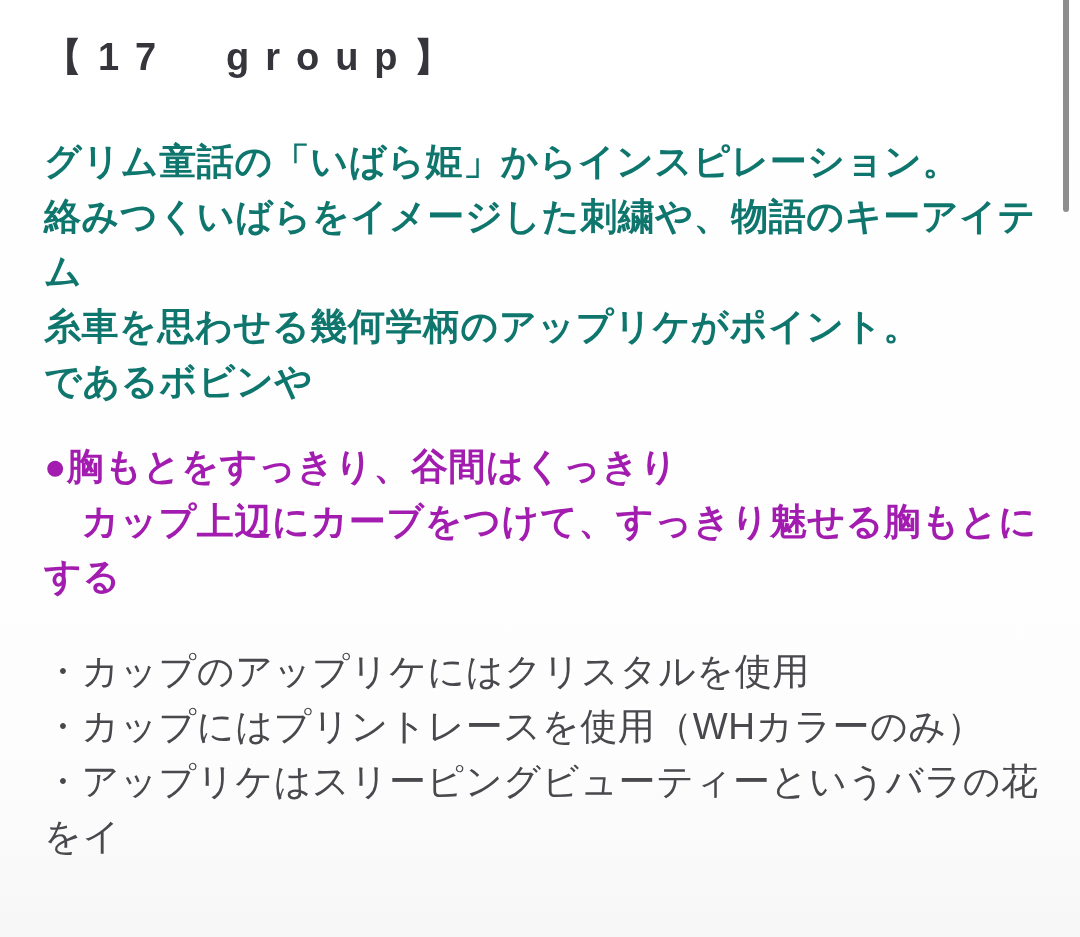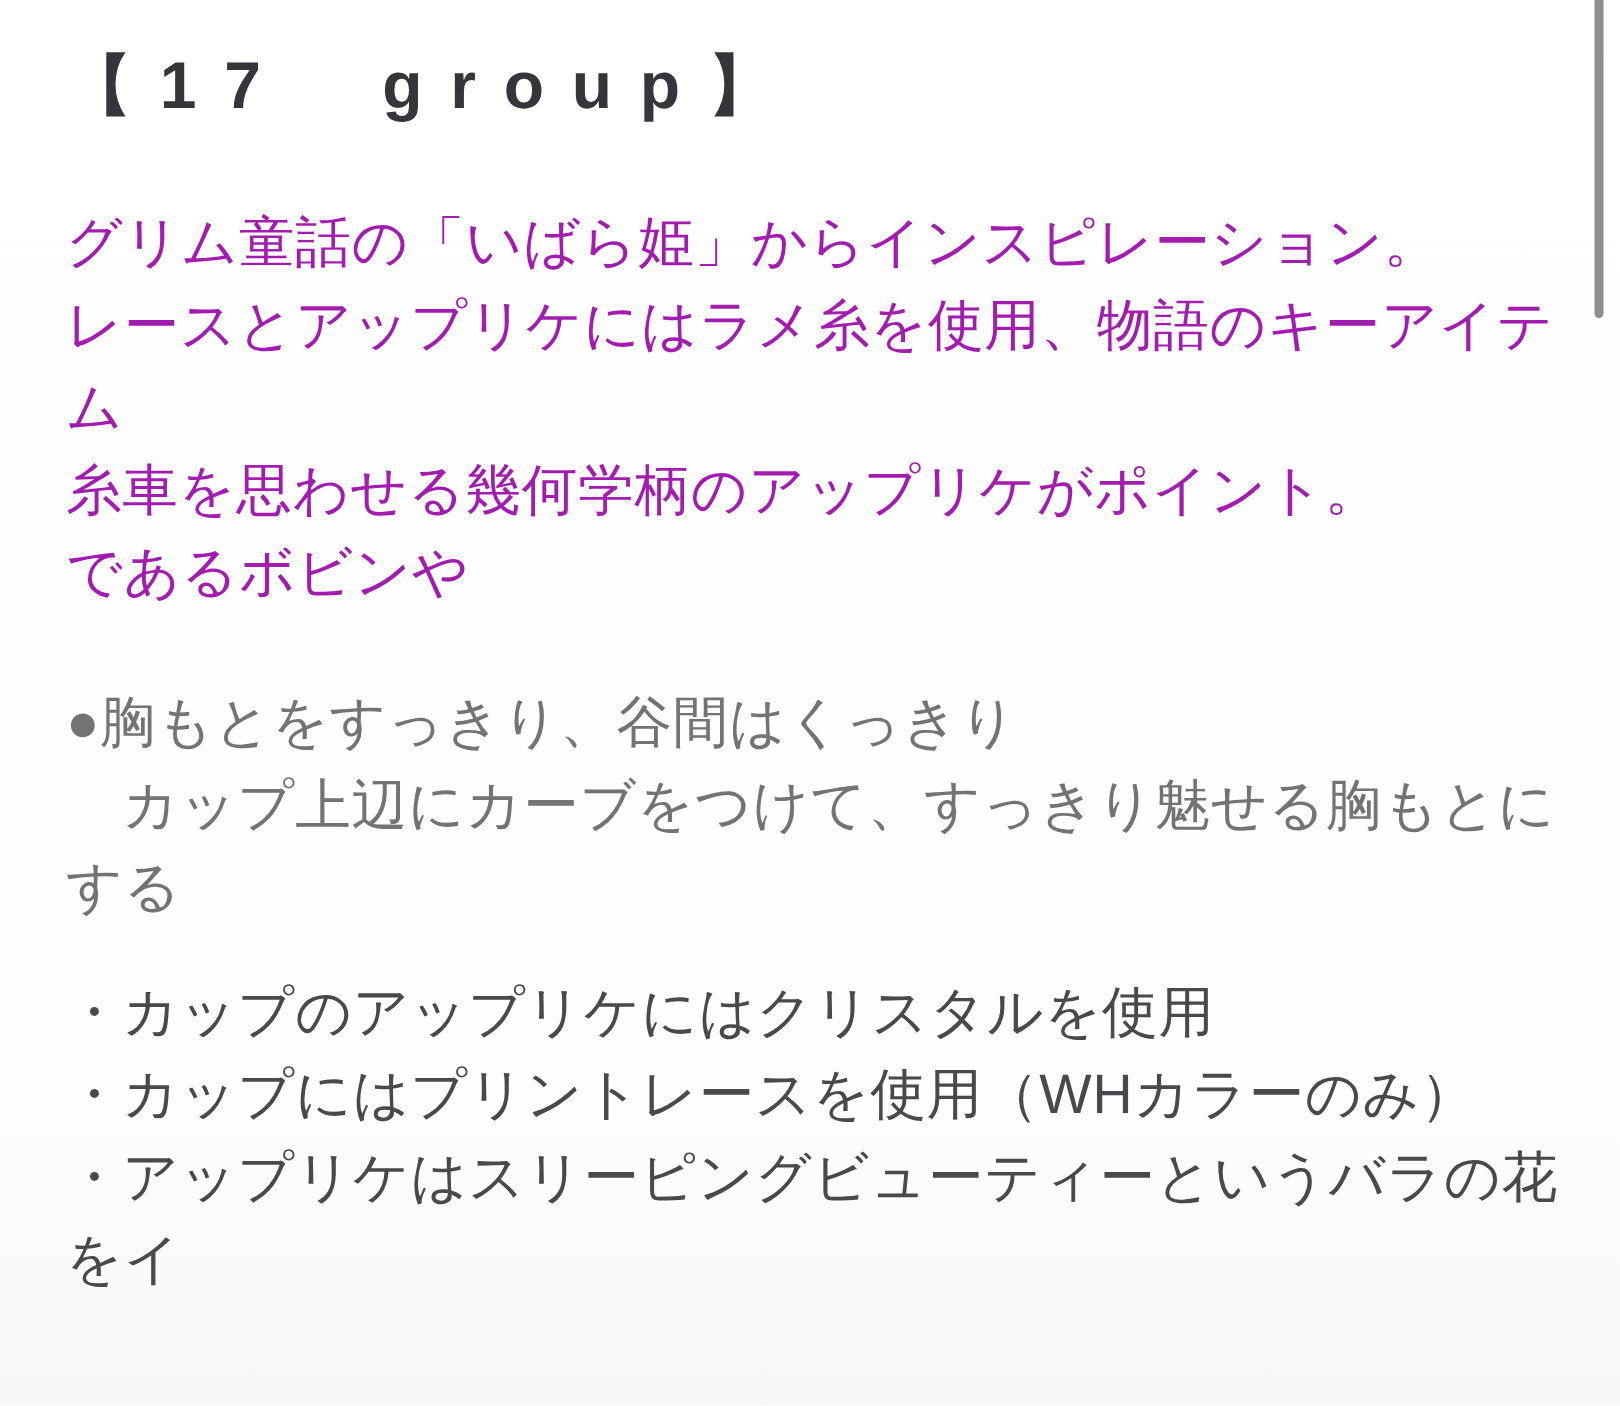--- a/index.html
+++ b/index.html
@@ -32,7 +32,7 @@
   }
 
   .heading {
-    font-size: 44px;
+    font-size: 38px;
     line-height: 55px;
     font-weight: 700;
     letter-spacing: 0.42em;

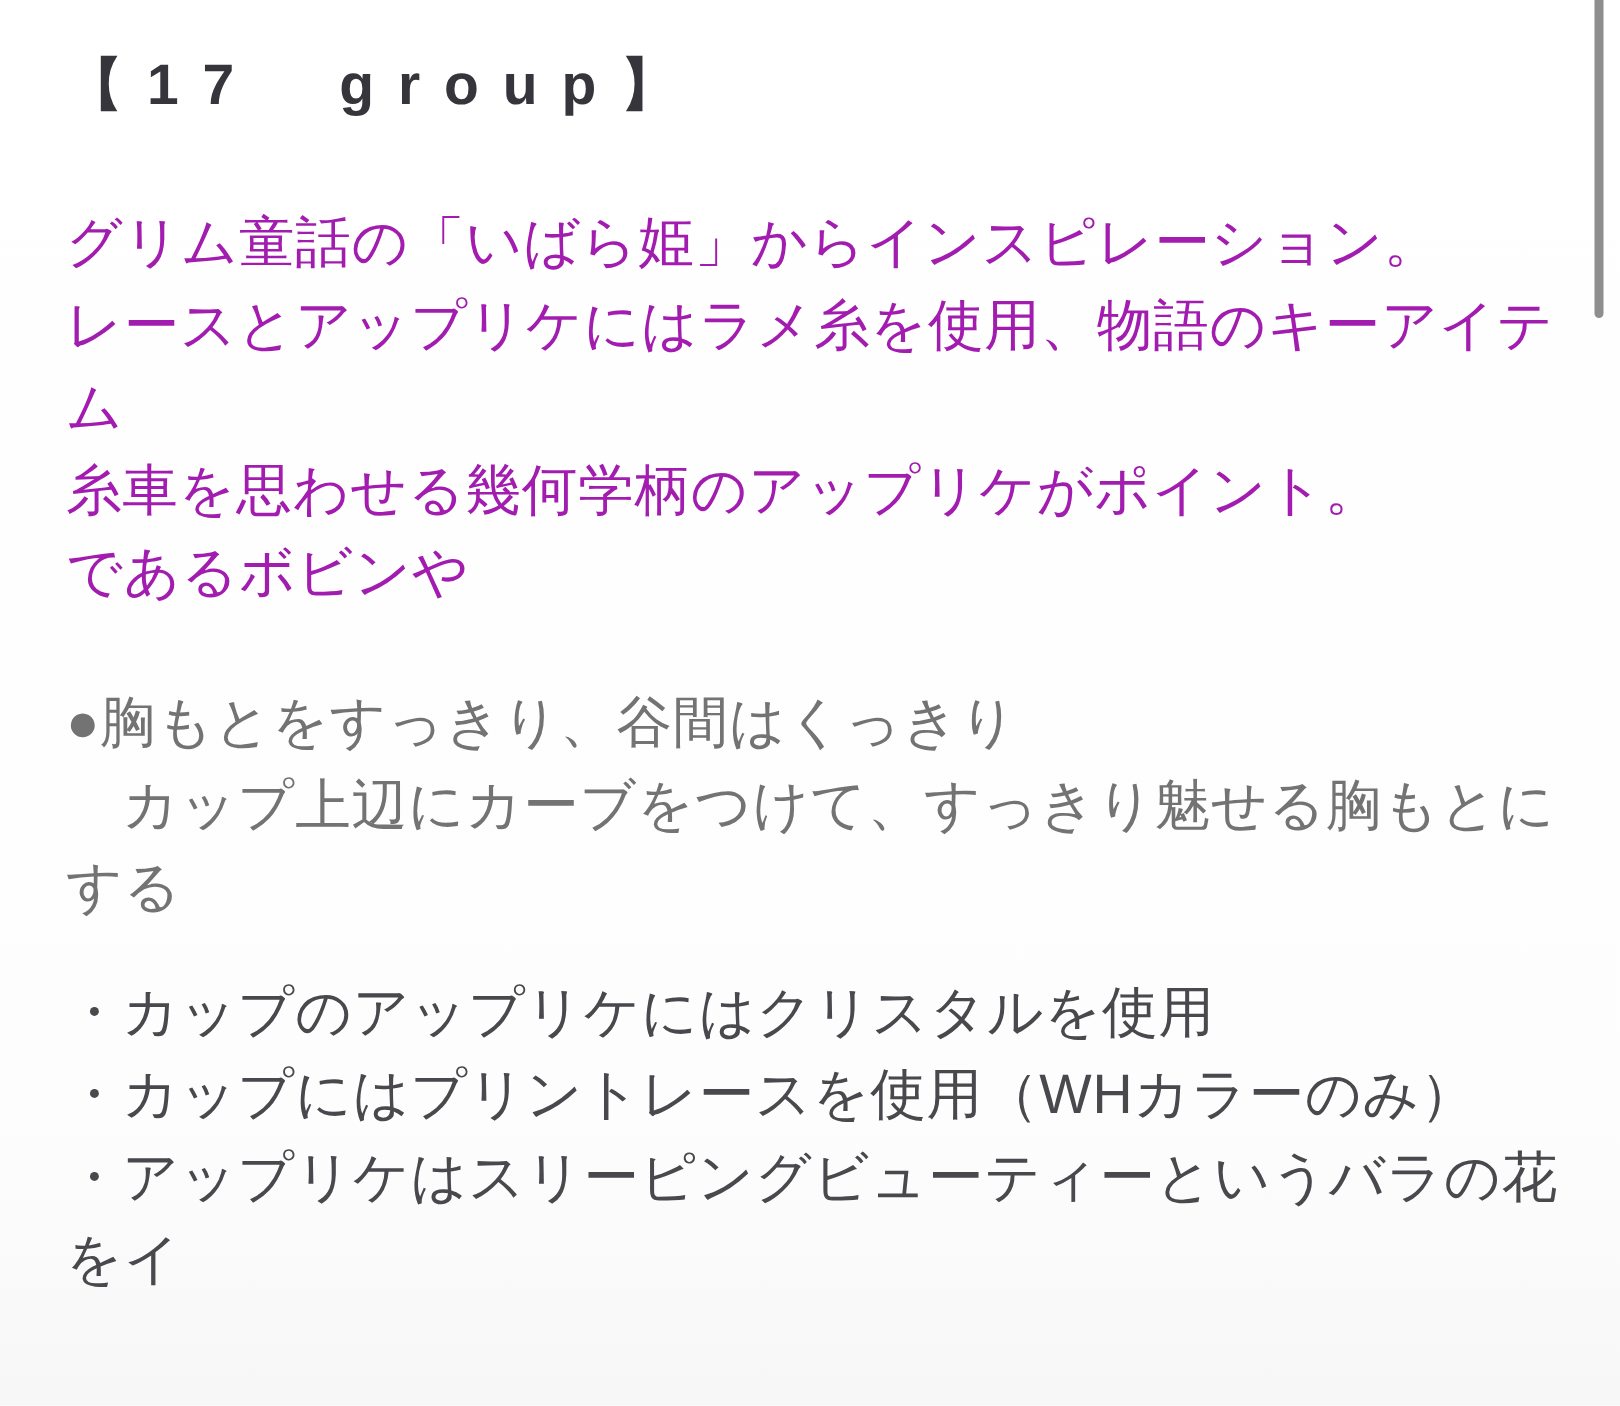--- a/index.html
+++ b/index.html
@@ -42,9 +42,9 @@
   }
 
   .intro {
-    font-weight: 400;
-    color: #a21caf;
-    margin-bottom: 45px;
+    font-weight: 700;
+    color: #0f766e;
+    margin-bottom: 30px;
   }
 
   .feature {

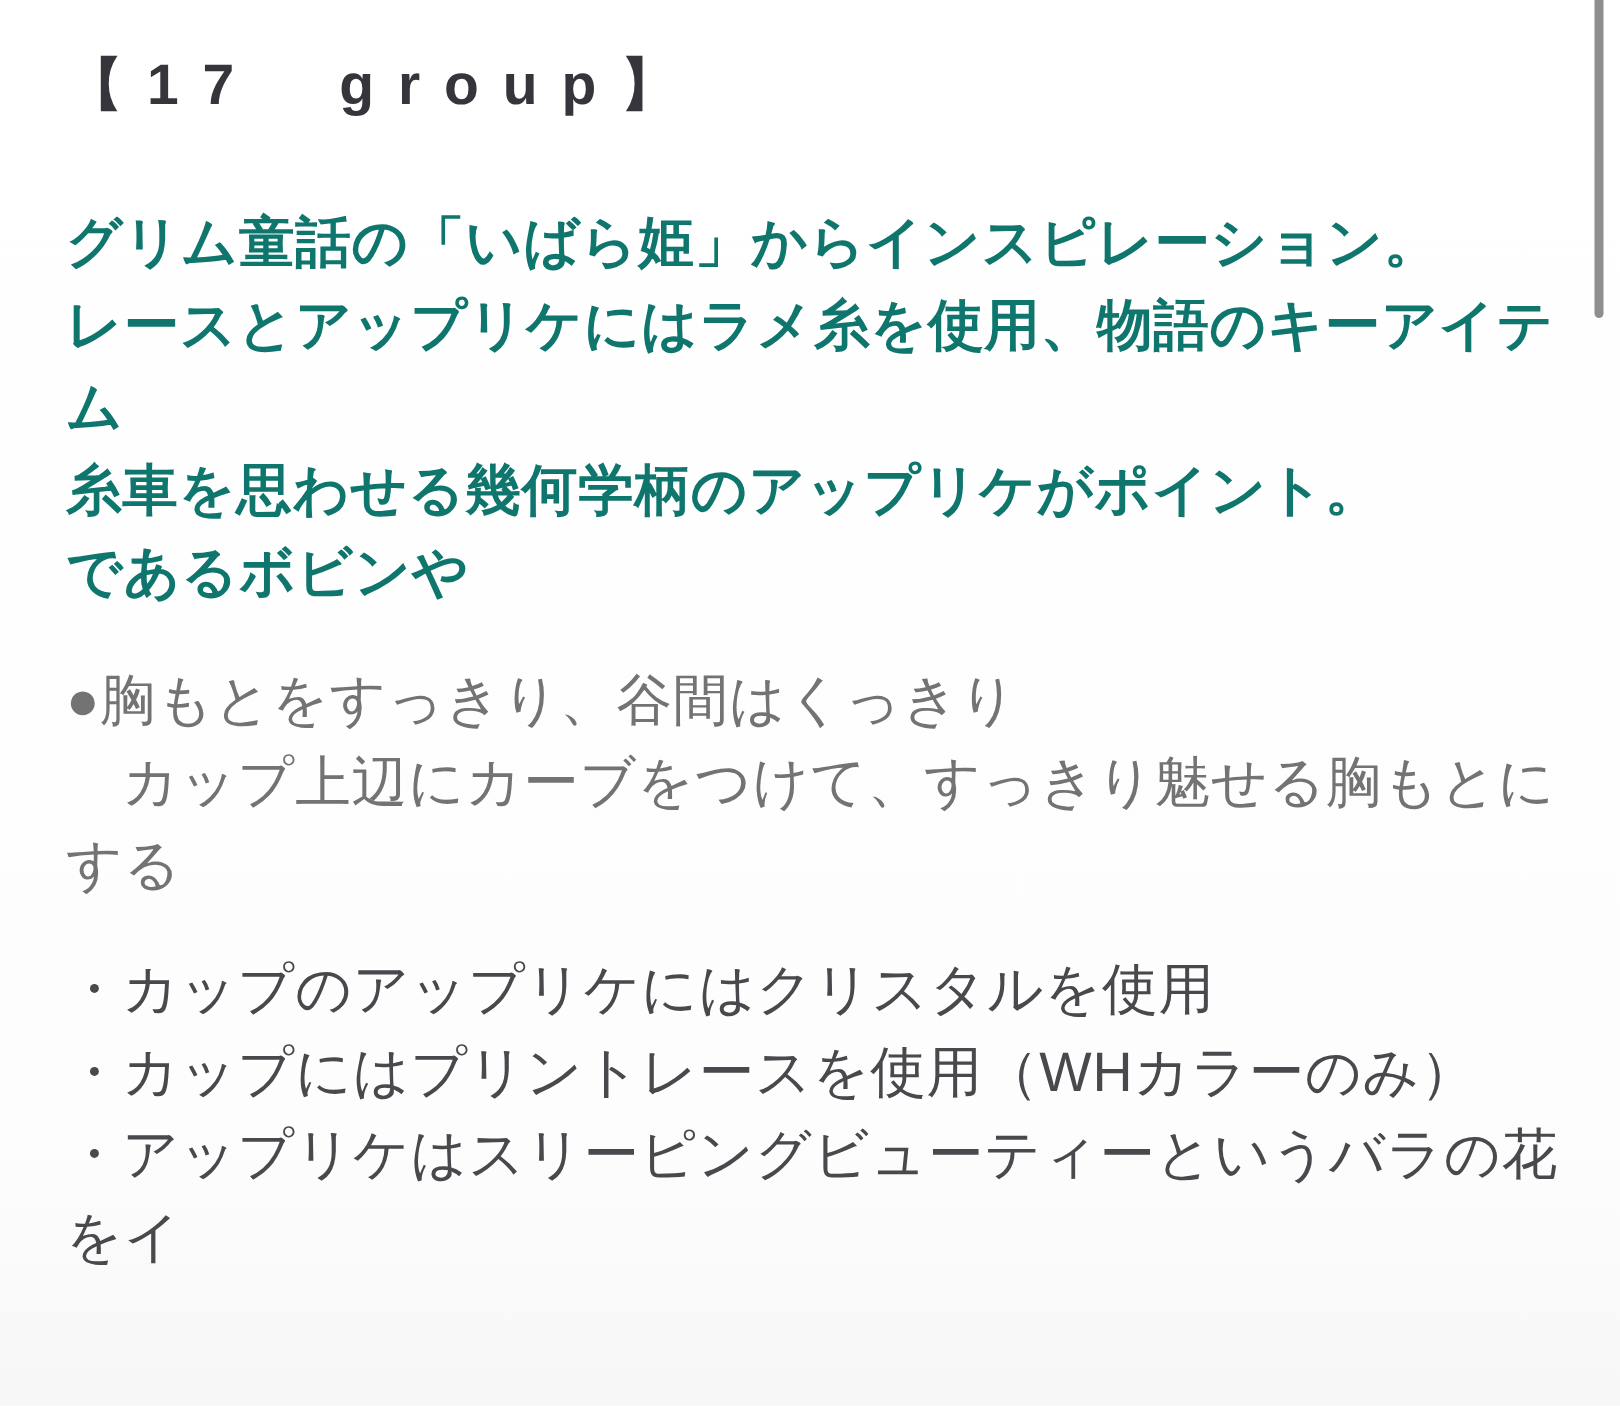--- a/index.html
+++ b/index.html
@@ -77,7 +77,7 @@
 
   <div class="intro">
     <div class="line">グリム童話の「いばら姫」からインスピレーション。</div>
-    <div class="line">レースとアップリケにはラメ糸を使用、物語のキーアイテム</div>
+    <div class="line">絡みつくいばらをイメージした刺繍や、物語のキーアイテム</div>
     <div class="line">糸車を思わせる幾何学柄のアップリケがポイント。</div>
     <div class="line">であるボビンや</div>
   </div>

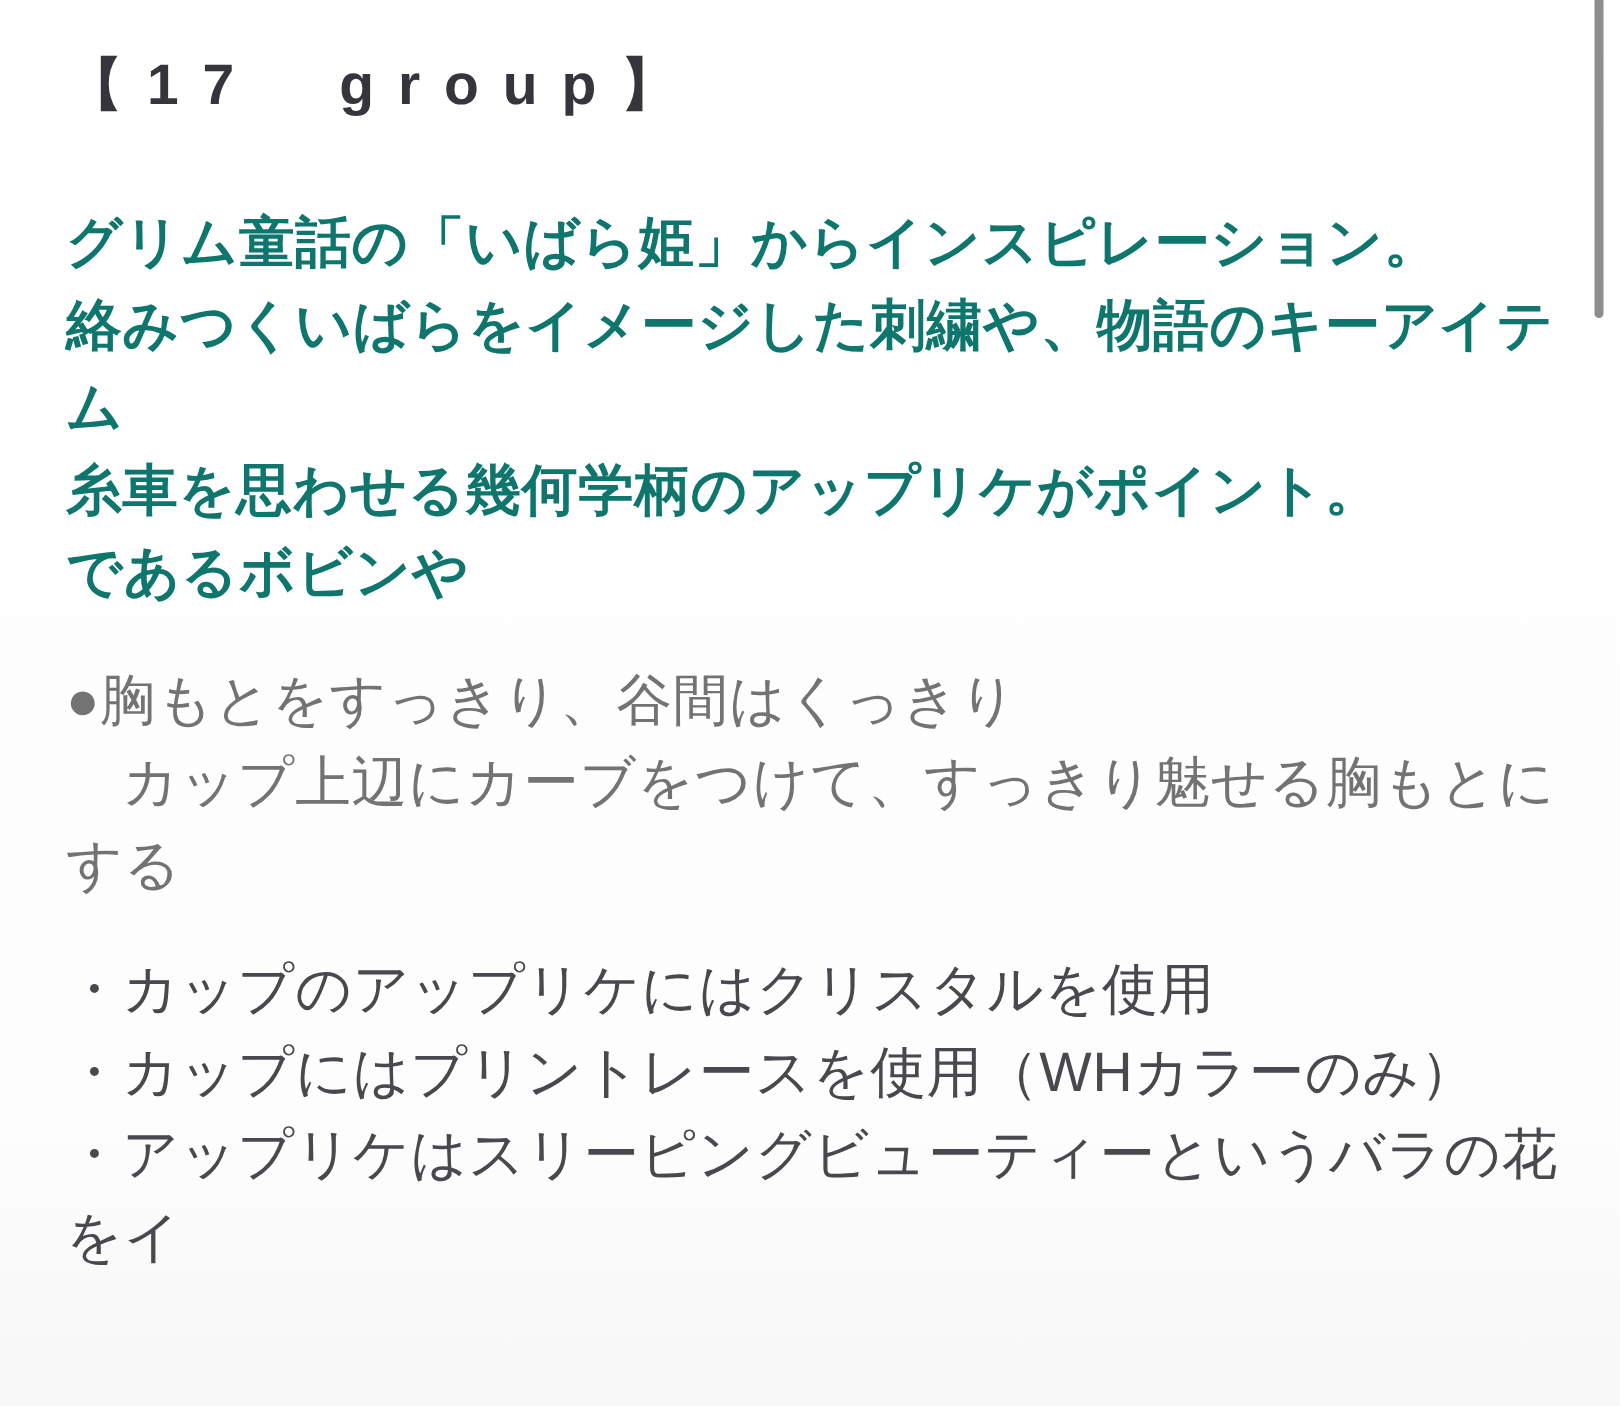--- a/index.html
+++ b/index.html
@@ -48,9 +48,9 @@
   }
 
   .feature {
-    font-weight: 400;
-    color: #737373;
-    margin-bottom: 28px;
+    font-weight: 700;
+    color: #a21caf;
+    margin-bottom: 40px;
   }
 
   .notes {

